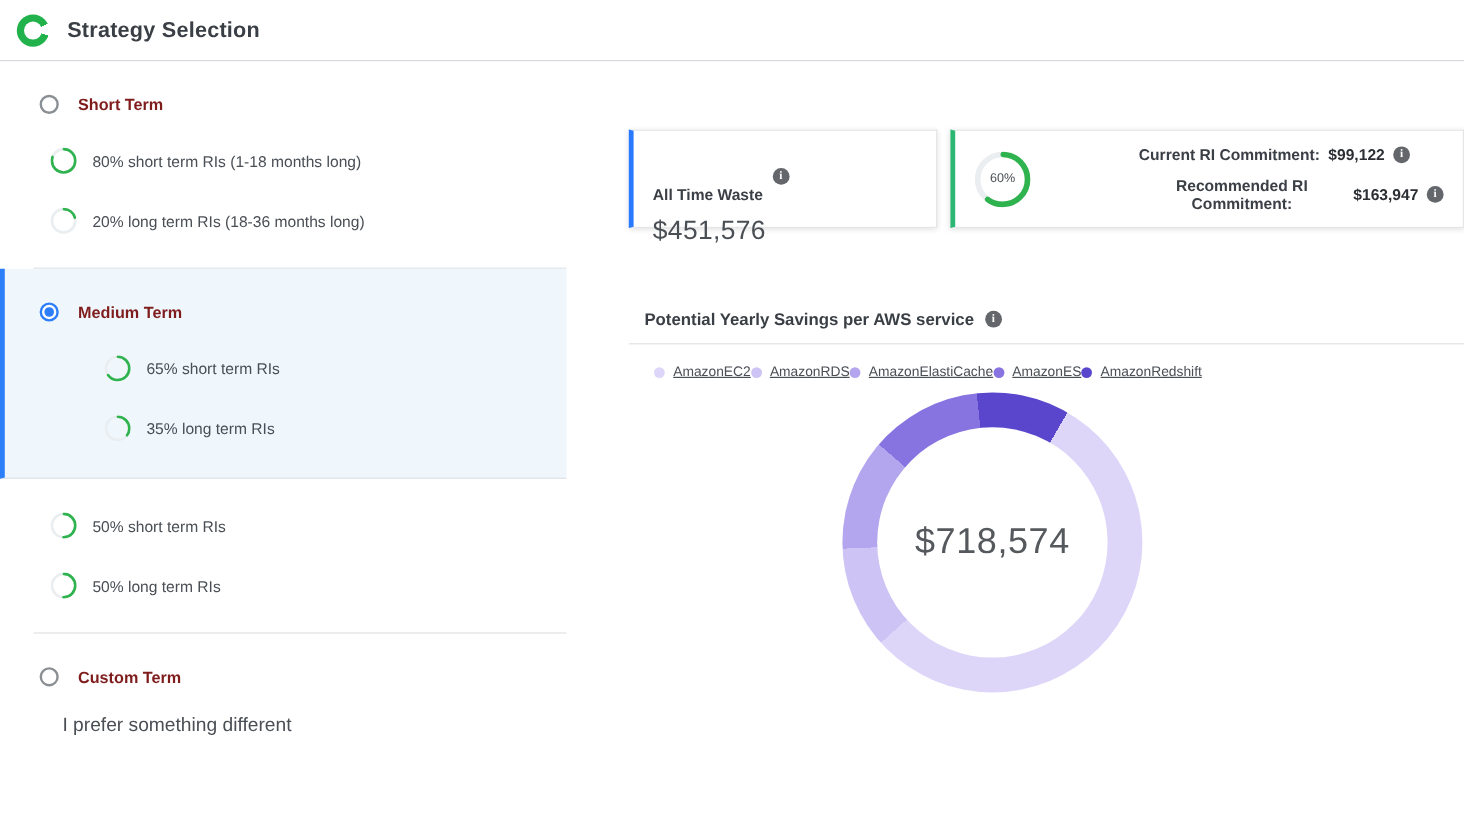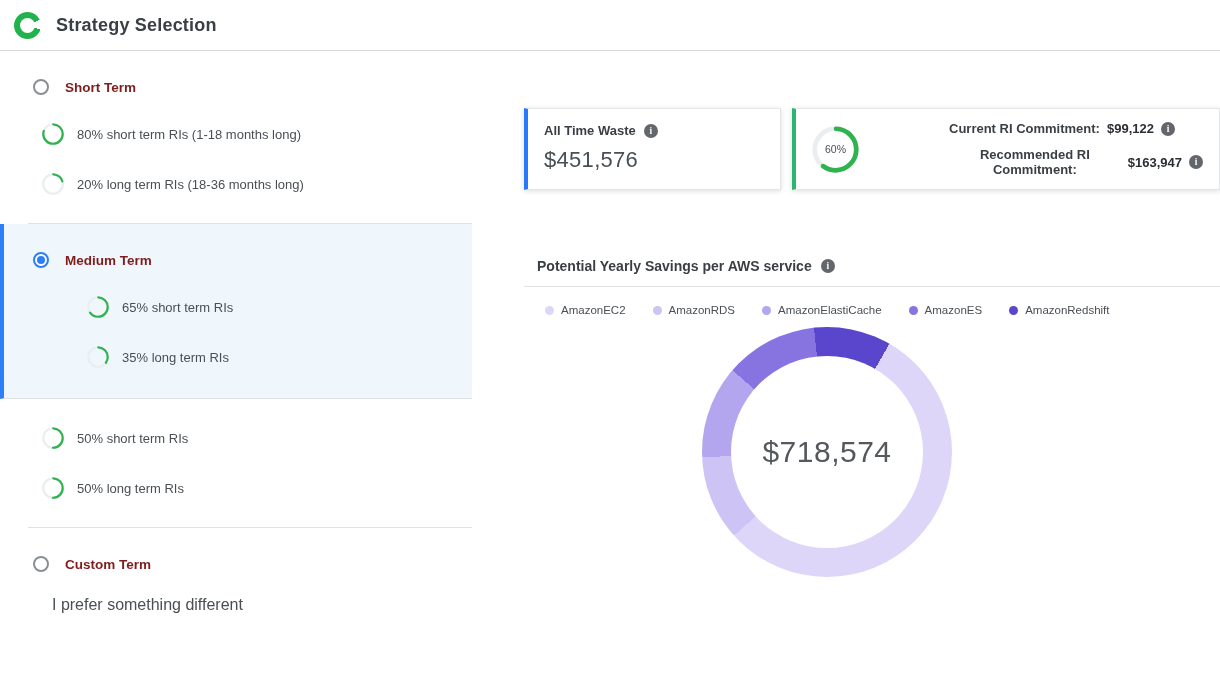--- a/index.html
+++ b/index.html
@@ -42,7 +42,7 @@
     box-shadow:0 1px 5px rgba(0,0,0,.14); }
   #card-waste { left:524px; top:108px; width:257px; height:82px; border-left:4px solid #2979ff; padding:14px 16px; }
   .card-title-row { display:flex; align-items:center; gap:8px; }
-  .card-title { font-size:13px; font-weight:700; color:#3a3f45; }
+  .card-title { font-size:13px; font-weight:700; color:#3a3f45;margin-top:32px; }
   .card-value { font-size:22px; color:#4a4f55; margin-top:9px; letter-spacing:.3px; }
 
   #card-commitment { left:792px; top:108px; width:428px; height:82px; border-left:4px solid #2bb673;

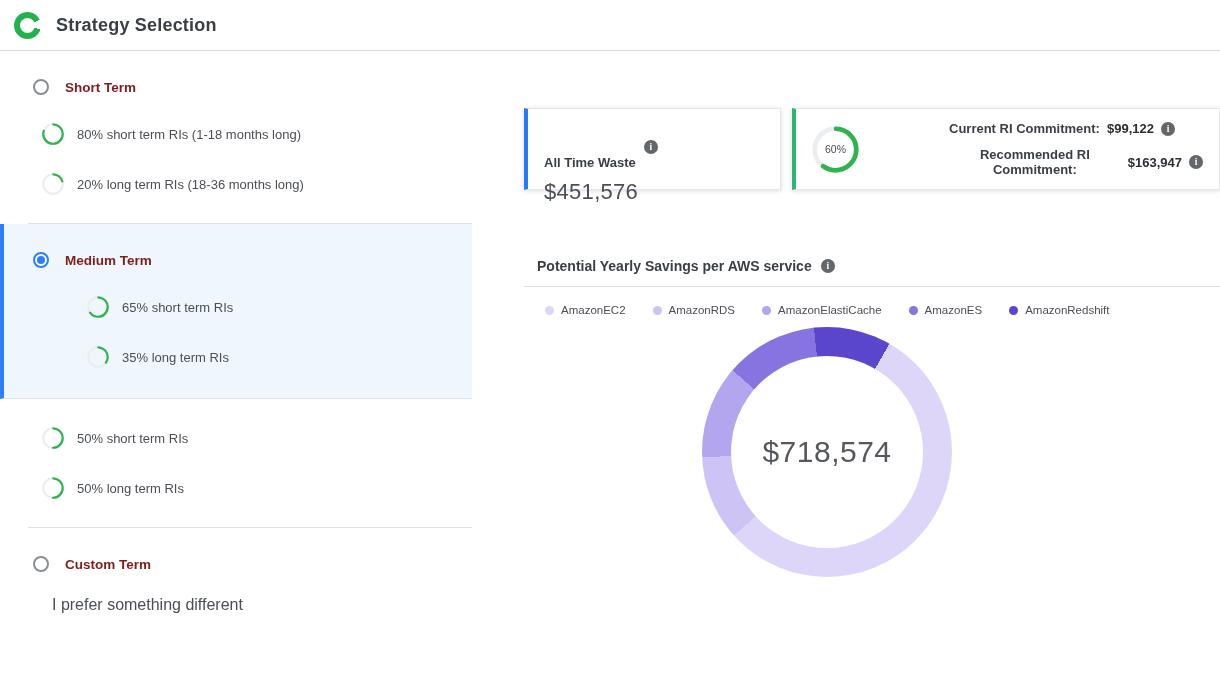--- a/index.html
+++ b/index.html
@@ -61,7 +61,7 @@
   .chart-title-row { display:flex; align-items:center; gap:9px; padding-left:13px; margin-top:13px; }
   .chart-title { font-size:14px; font-weight:700; color:#3a3f45; }
   .chart-divider { border-top:1px solid #dfe1e4; margin-top:12px; }
-  .legend { display:flex; align-items:center; gap:27px; padding-left:21px; margin-top:17px; }
+  .legend { display:flex; align-items:center; padding-left:21px; margin-top:17px;text-decoration:underline; }
   .legend-item { display:flex; align-items:center; gap:7px; font-size:11.5px; color:#4a4f55; cursor:pointer; }
   .legend-dot { width:9px; height:9px; border-radius:50%; flex:none; }
   .donut { position:absolute; left:178px; top:82px; width:250px; height:250px; border-radius:50%; }

